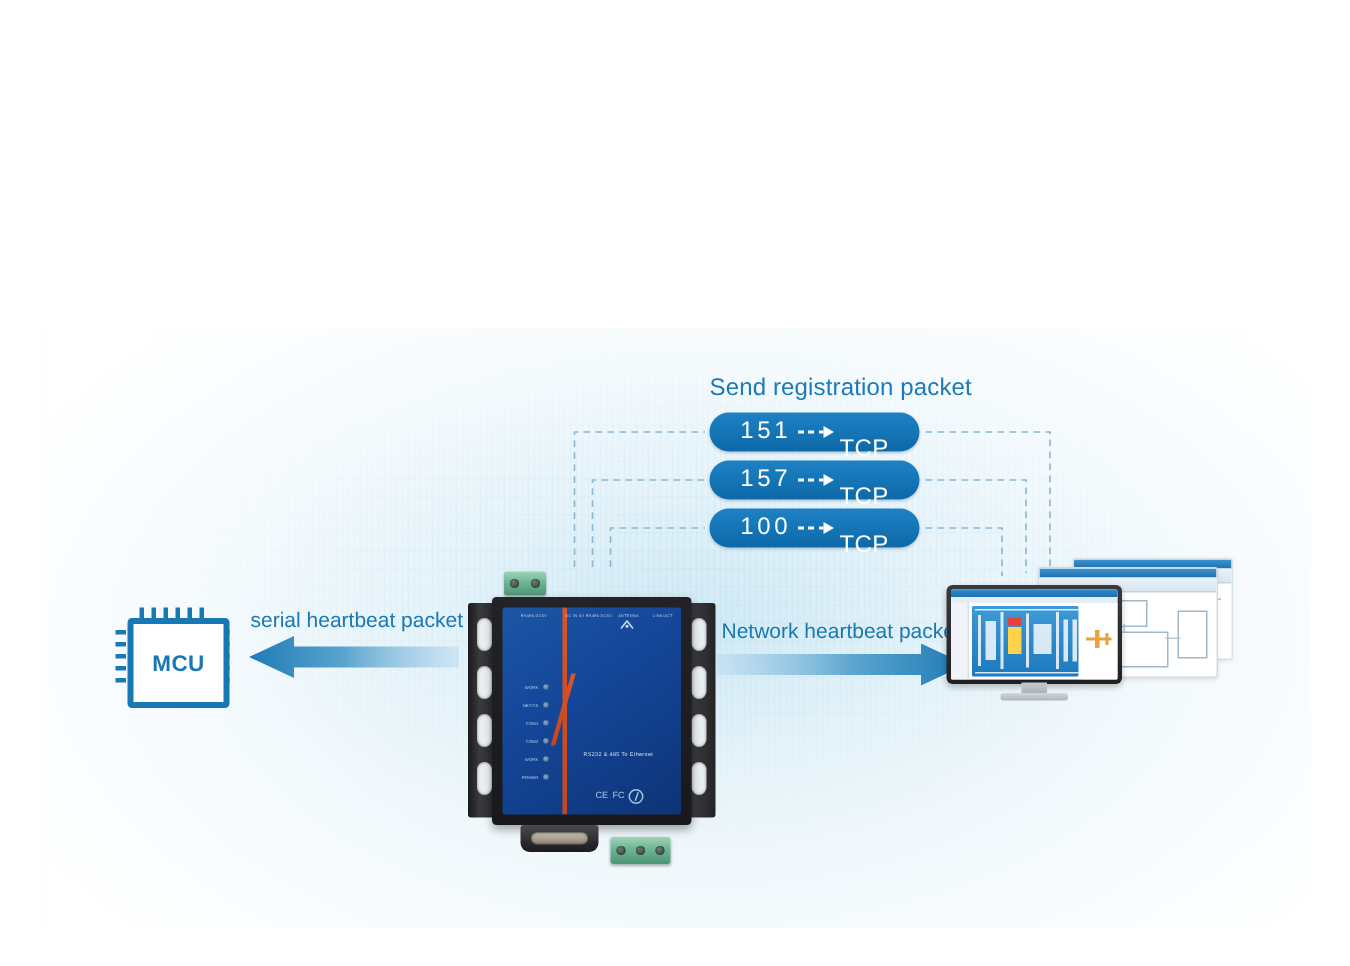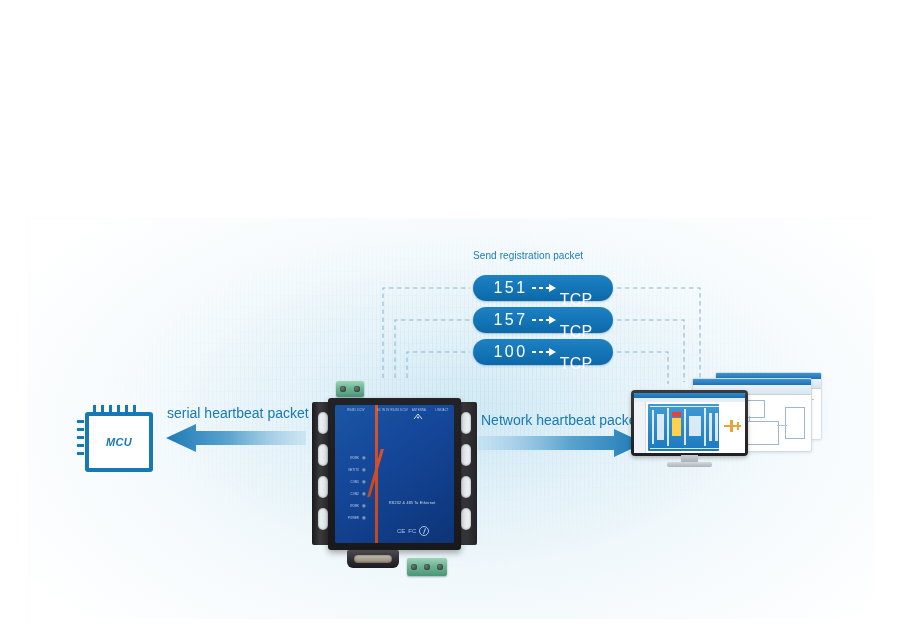--- a/index.html
+++ b/index.html
@@ -43,7 +43,7 @@
   
   .send-title{
     position:absolute;left:473px;top:250px;
-    font-size:10px;color:#1c7bb5;letter-spacing:.1px;white-space:nowrap;
+    font-size:16px;color:#1c7bb5;letter-spacing:.1px;white-space:nowrap;
   }
   .hb-label{
     position:absolute;font-size:14px;color:#1879b4;white-space:nowrap;

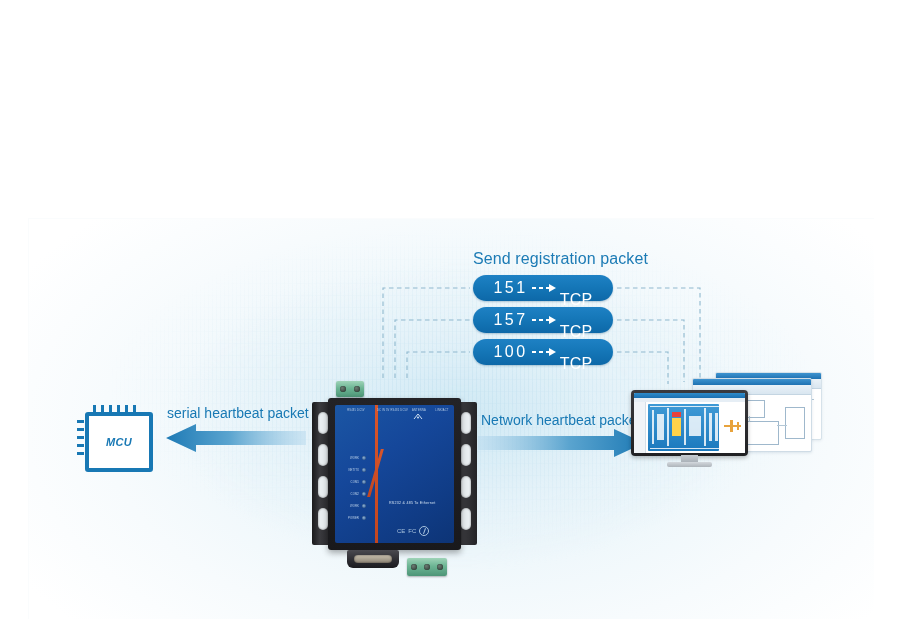--- a/index.html
+++ b/index.html
@@ -86,7 +86,7 @@
     display:flex;align-items:center;justify-content:center;
   }
   .mcu .body span{
-    font-size:11px;font-weight:bold;color:#1878b4;letter-spacing:.3px;font-style:italic;
+    font-size:15px;font-weight:bold;color:#1878b4;letter-spacing:.3px;
   }
   .mcu i{position:absolute;background:#1878b4;display:block;}
   .pin-t{width:3px;height:7px;top:0;}

